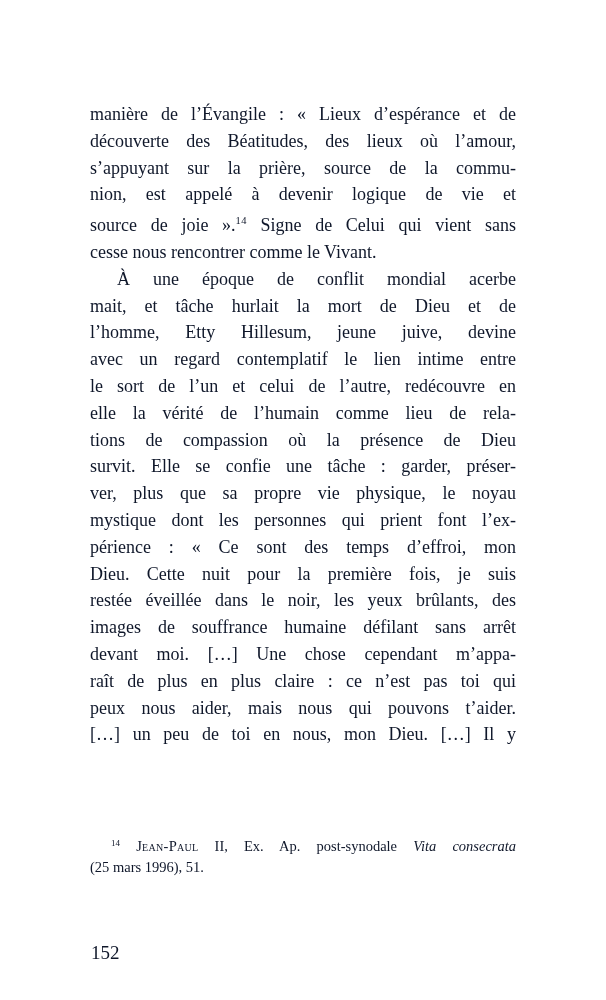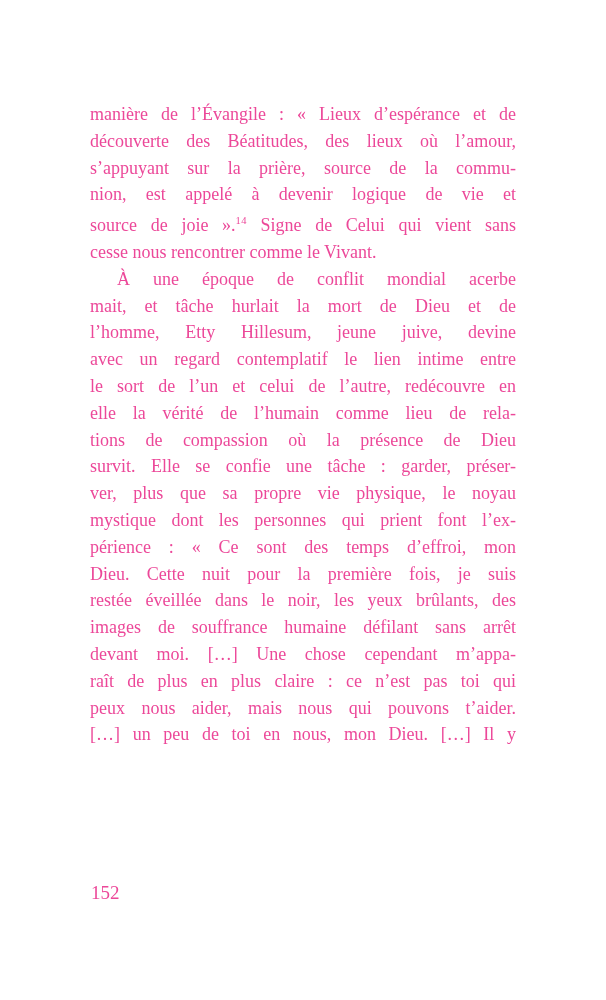--- a/index.html
+++ b/index.html
@@ -14,7 +14,7 @@
     background: #ffffff;
     overflow: hidden;
     font-family: "Liberation Serif", "DejaVu Serif", serif;
-    color: #ec4899;
+    color: #0f172a;
   }
   .text-block {
     position: absolute;

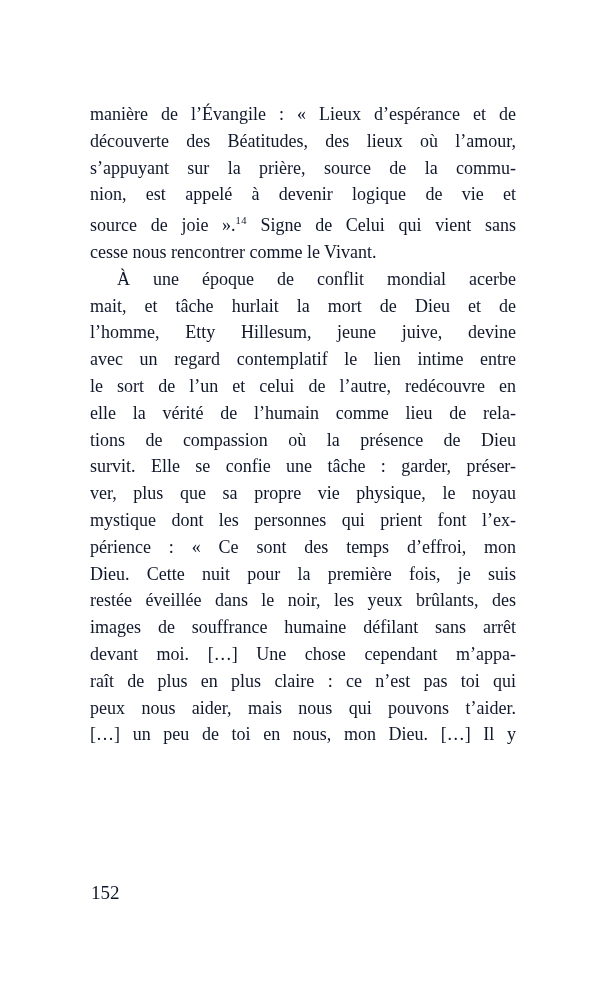--- a/index.html
+++ b/index.html
@@ -115,6 +115,10 @@
 
   </div>
 
+  <div class="footnote-block">
+    <div class="fn-line1"><span class="fn-sup">14</span> <span class="smallcaps">Jean-Paul</span><span> II, Ex. Ap. post-synodale </span><span class="italic">Vita consecrata</span></div>
+    <div class="fn-line2">(25 mars 1996), 51.</div>
+  </div>
 
   <div class="page-number">152</div>
 

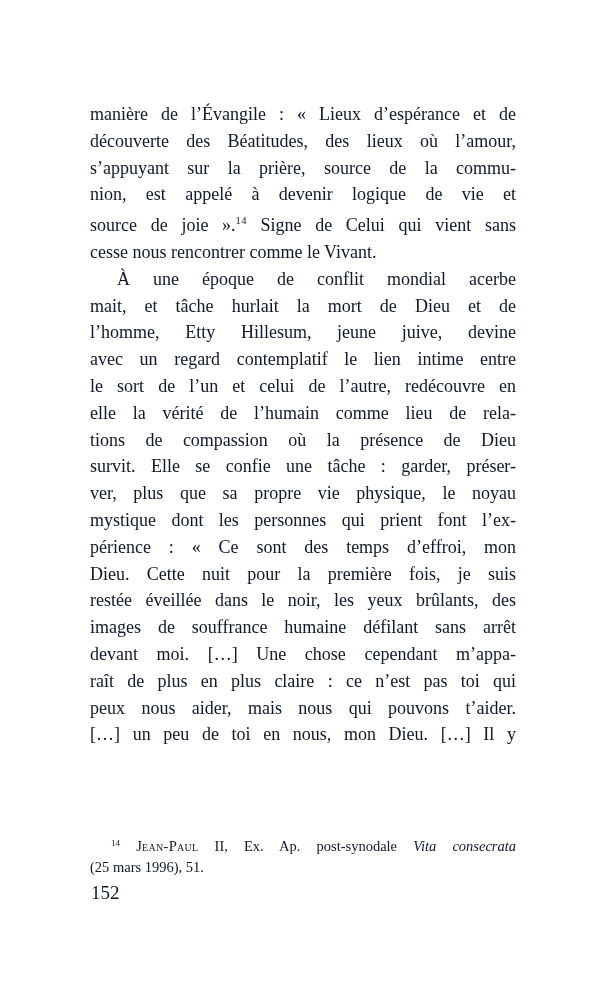--- a/index.html
+++ b/index.html
@@ -71,7 +71,7 @@
   .page-number {
     position: absolute;
     left: 91px;
-    top: 880px;
+    top: 940px;
     font-size: 19px;
     line-height: 26px;
   }

